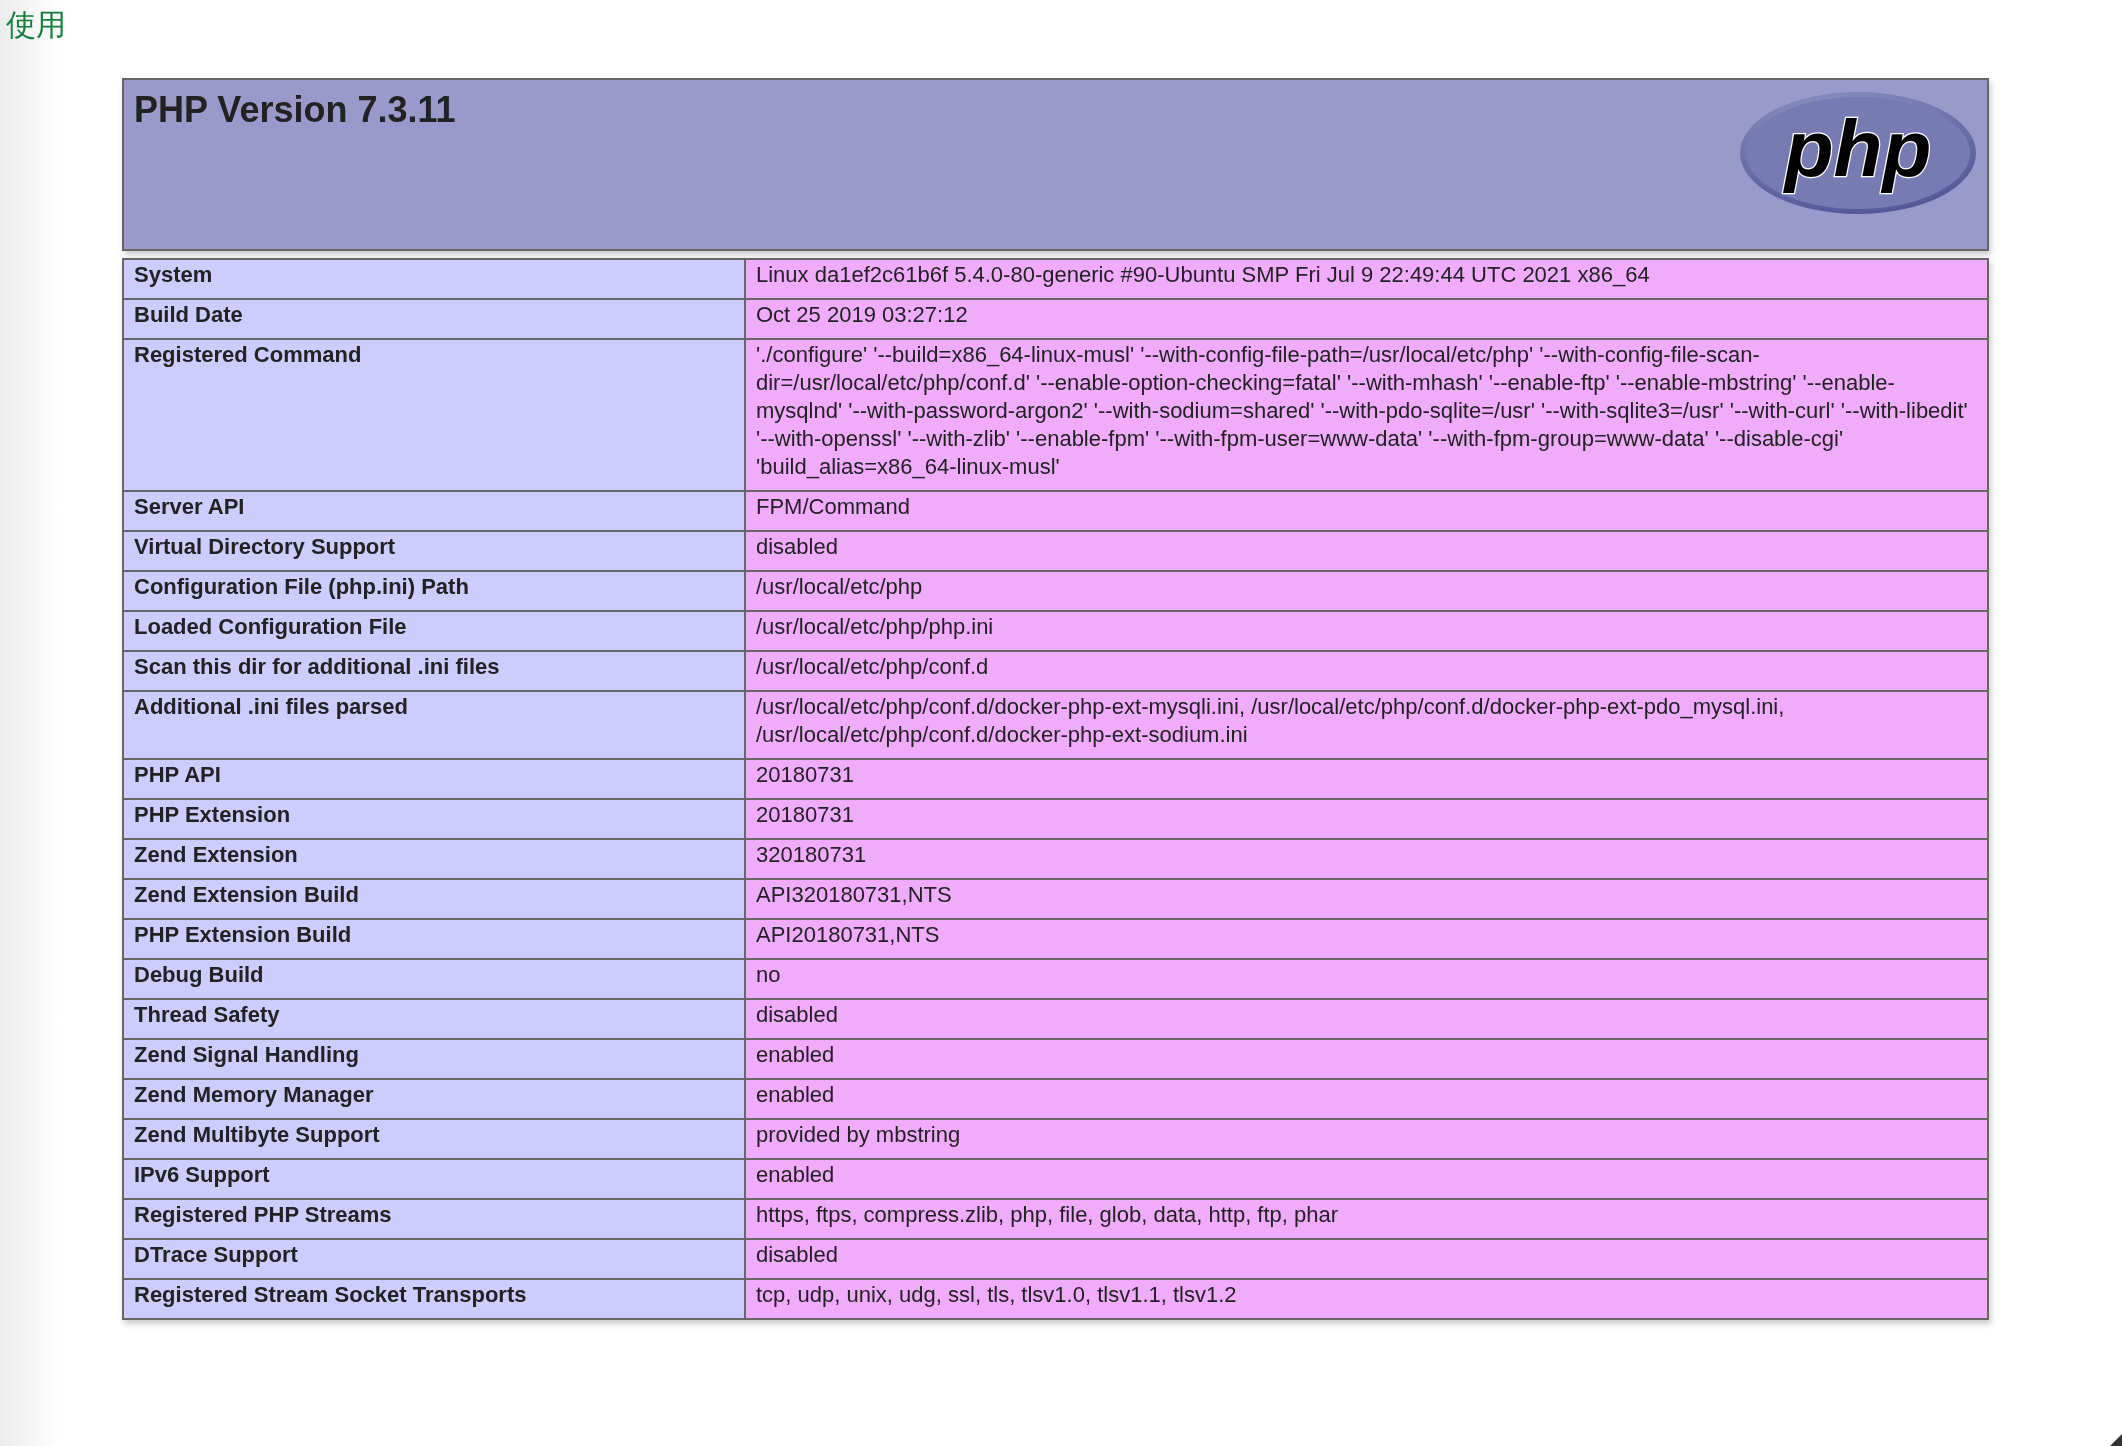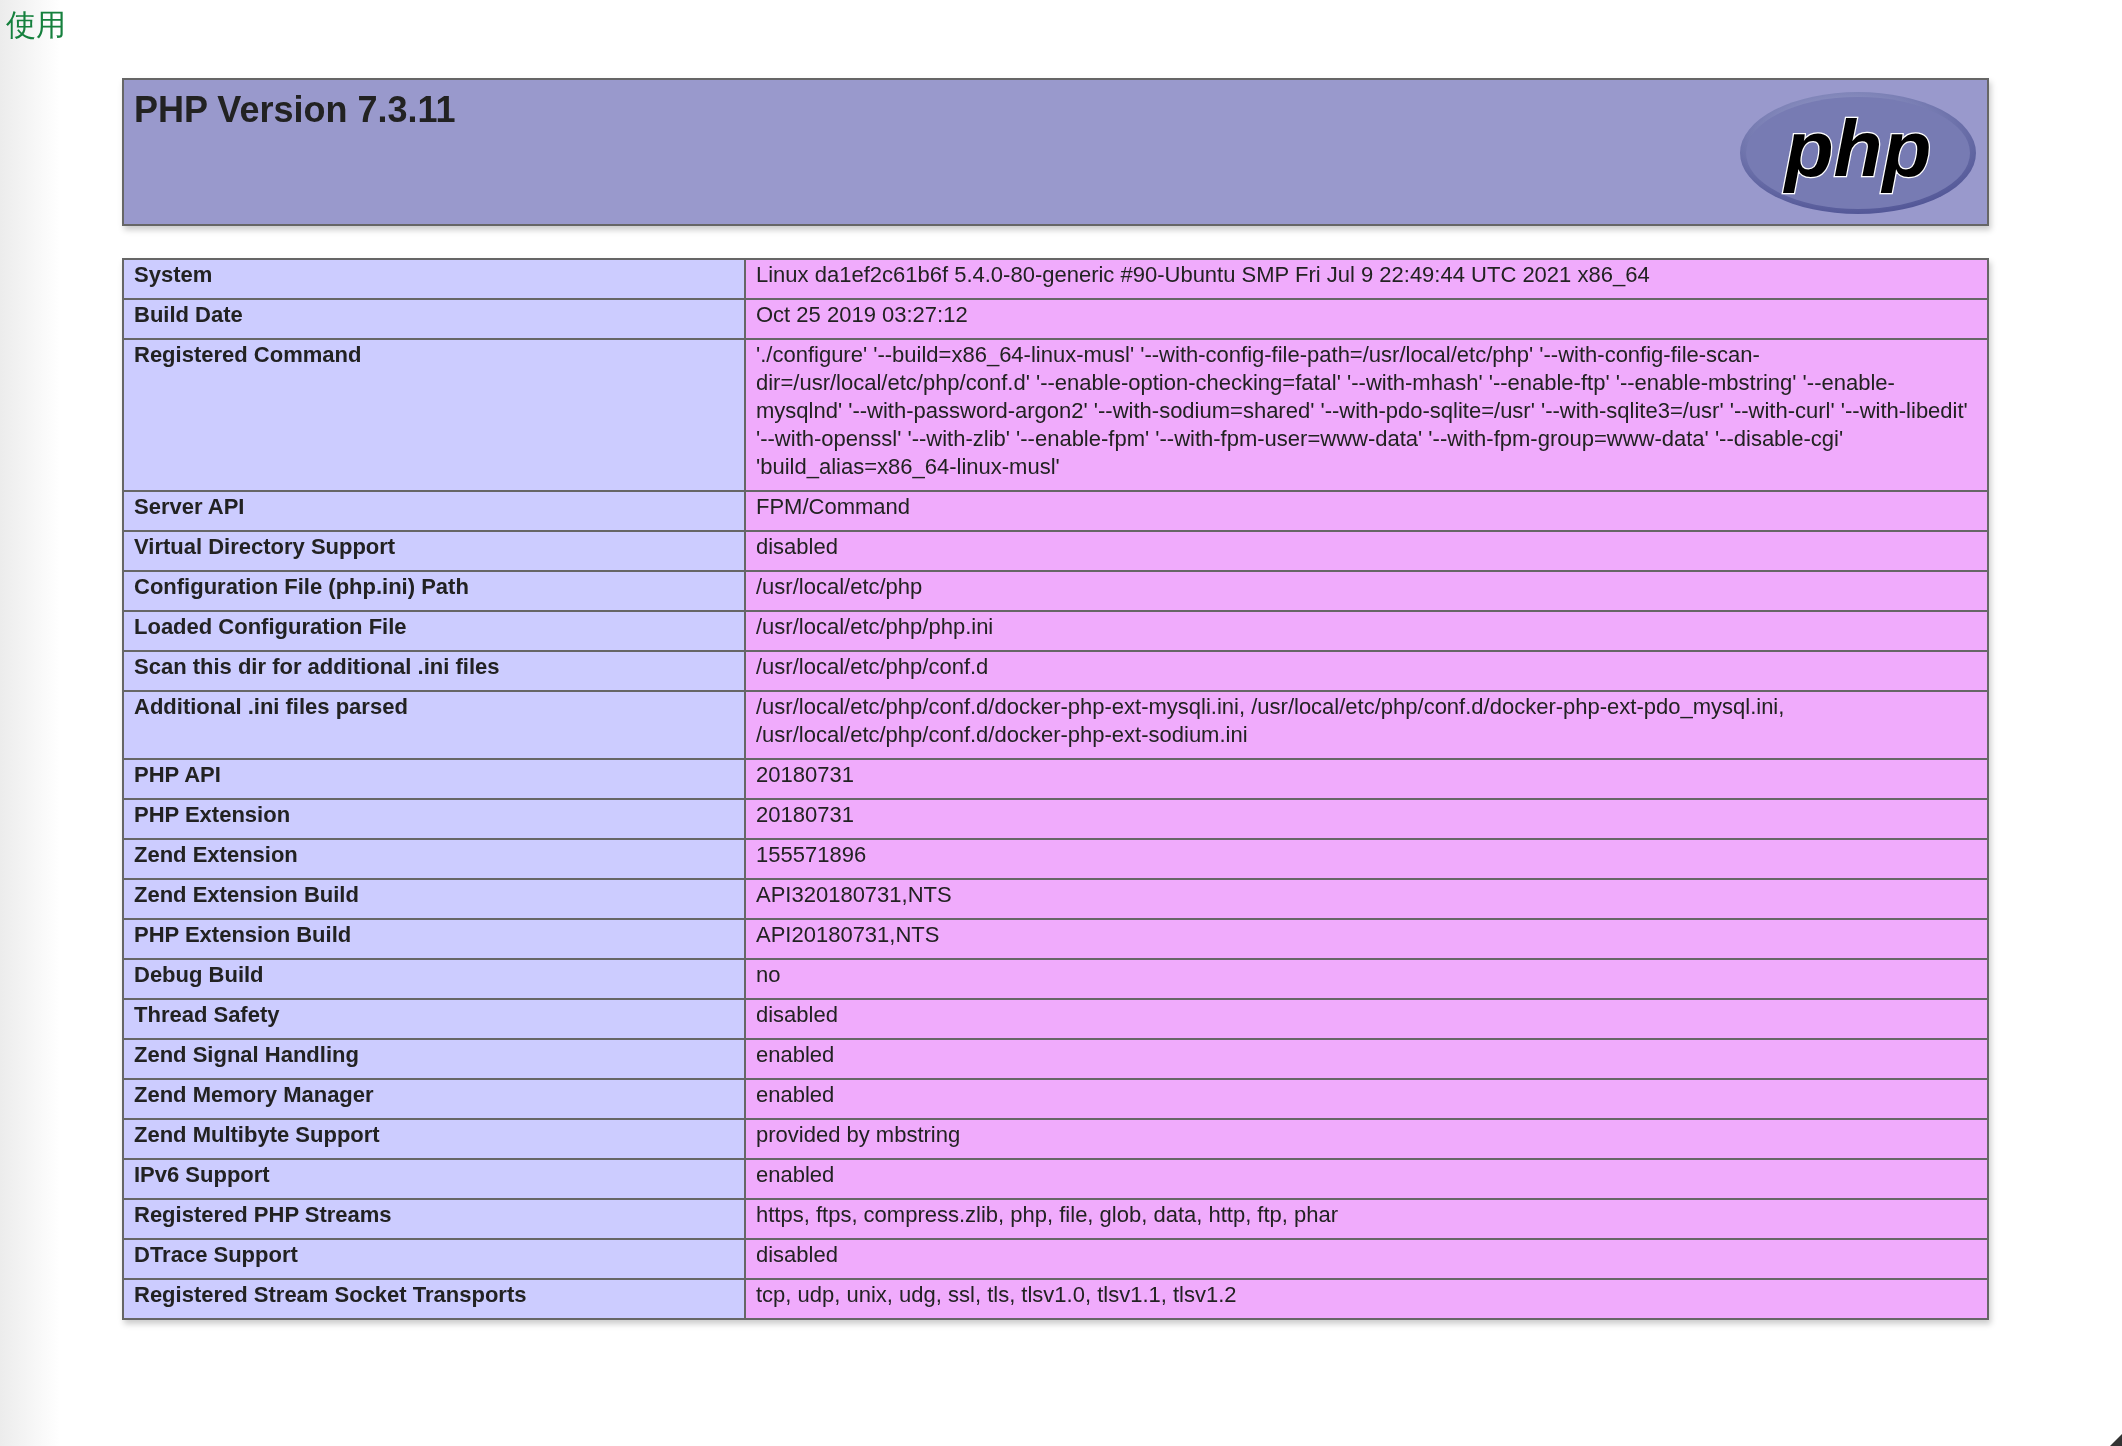--- a/index.html
+++ b/index.html
@@ -42,7 +42,7 @@
     position: relative;
     box-sizing: border-box;
     width: 1867px;
-    height: 148px;
+    height: 173px;
     background: #9999cc;
     border: 2px solid #666666;
     box-shadow: 2px 4px 6px #cccccc;

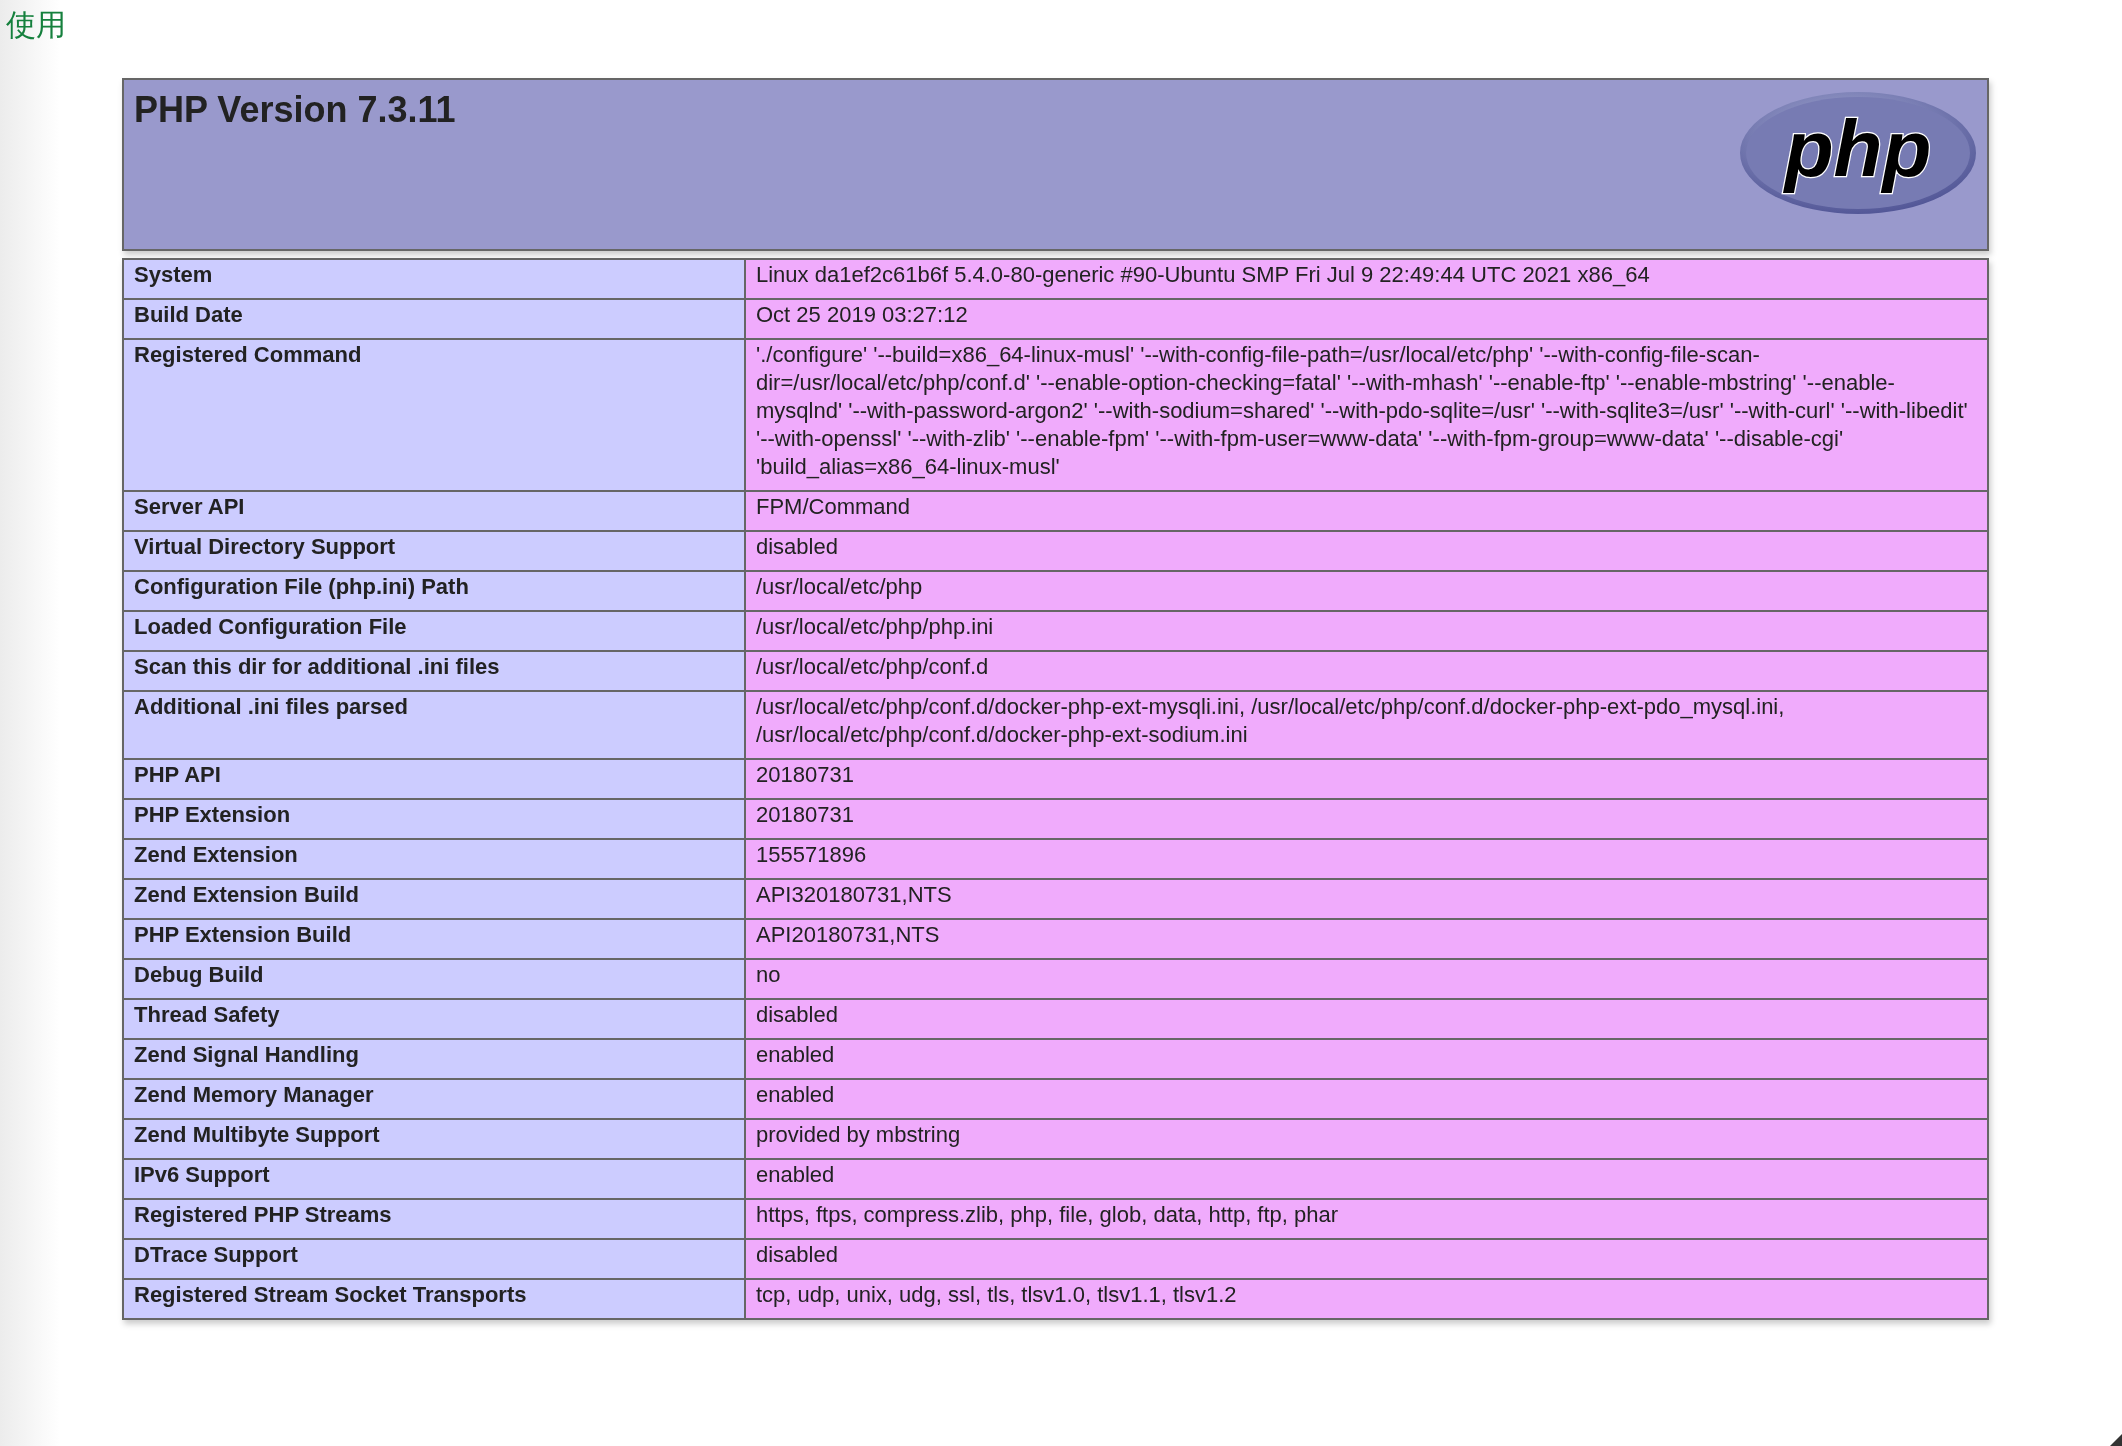--- a/index.html
+++ b/index.html
@@ -172,7 +172,7 @@
       </tr>
       <tr>
         <td class="e">Zend Extension</td>
-        <td class="v">155571896</td>
+        <td class="v">320180731</td>
       </tr>
       <tr>
         <td class="e">Zend Extension Build</td>

